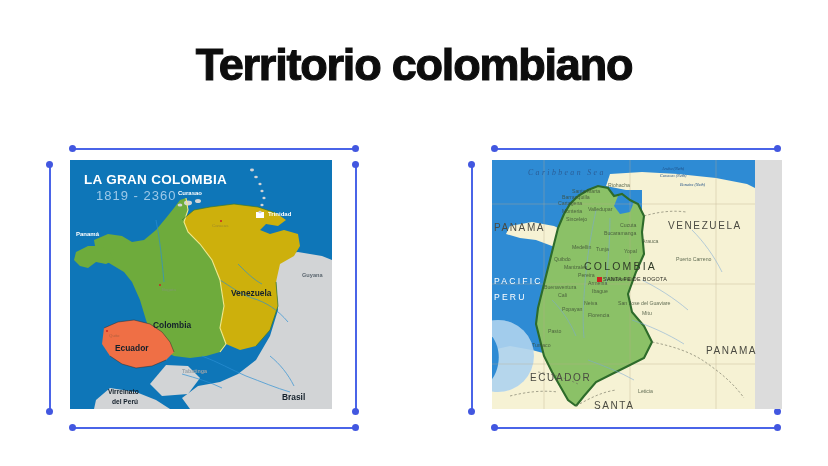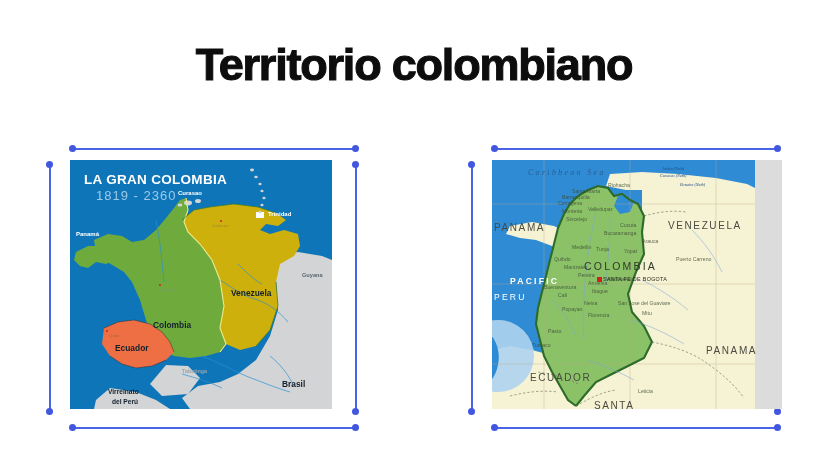--- a/index.html
+++ b/index.html
@@ -279,7 +279,7 @@
       </svg>
 
       <div class="rname r-sea" style="left:36px;top:8px;">Caribbean  Sea</div>
-      <div class="rname r-ocean" style="left:18px;top:116px;font-weight:bold;">PACIFIC</div>
+      <div class="rname r-ocean" style="left:2px;top:116px;">PACIFIC</div>
       <div class="rname r-ocean" style="left:2px;top:132px;">PERU</div>
 
       <div class="rname r-col" style="left:92px;top:100px;">COLOMBIA</div>

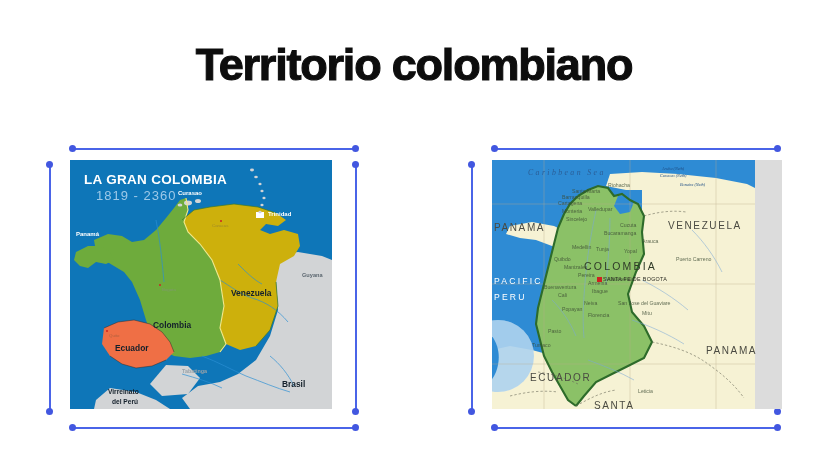--- a/index.html
+++ b/index.html
@@ -192,7 +192,7 @@
       <div class="cname" style="left:83px;top:160px;">Colombia</div>
       <div class="cname" style="left:161px;top:128px;">Venezuela</div>
       <div class="cname" style="left:45px;top:183px;">Ecuador</div>
-      <div class="cname" style="left:212px;top:219px;">Brasil</div>
+      <div class="cname" style="left:212px;top:232px;">Brasil</div>
 
       <div class="cname wh" style="left:6px;top:71px;">Panamá</div>
       <div class="cname wh" style="left:108px;top:30px;">Curasao</div>

